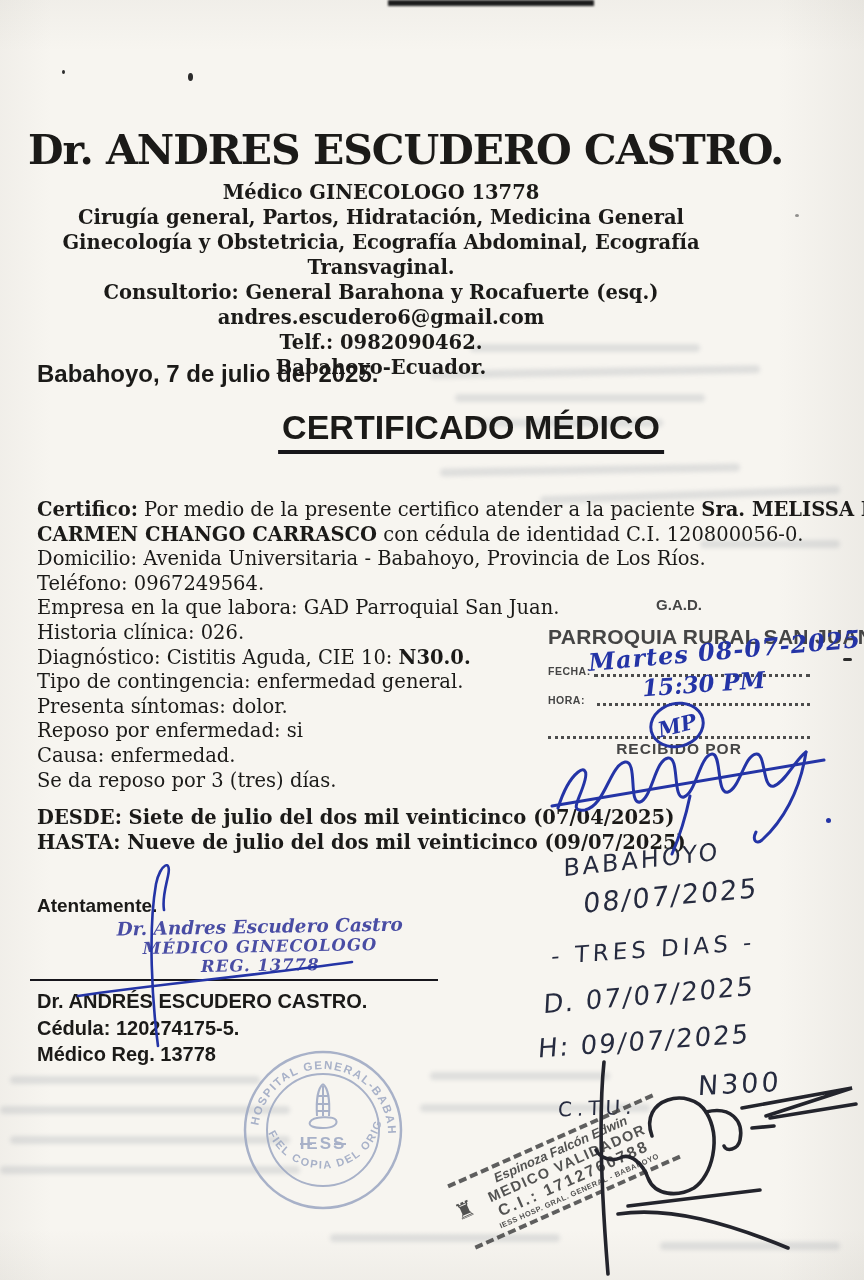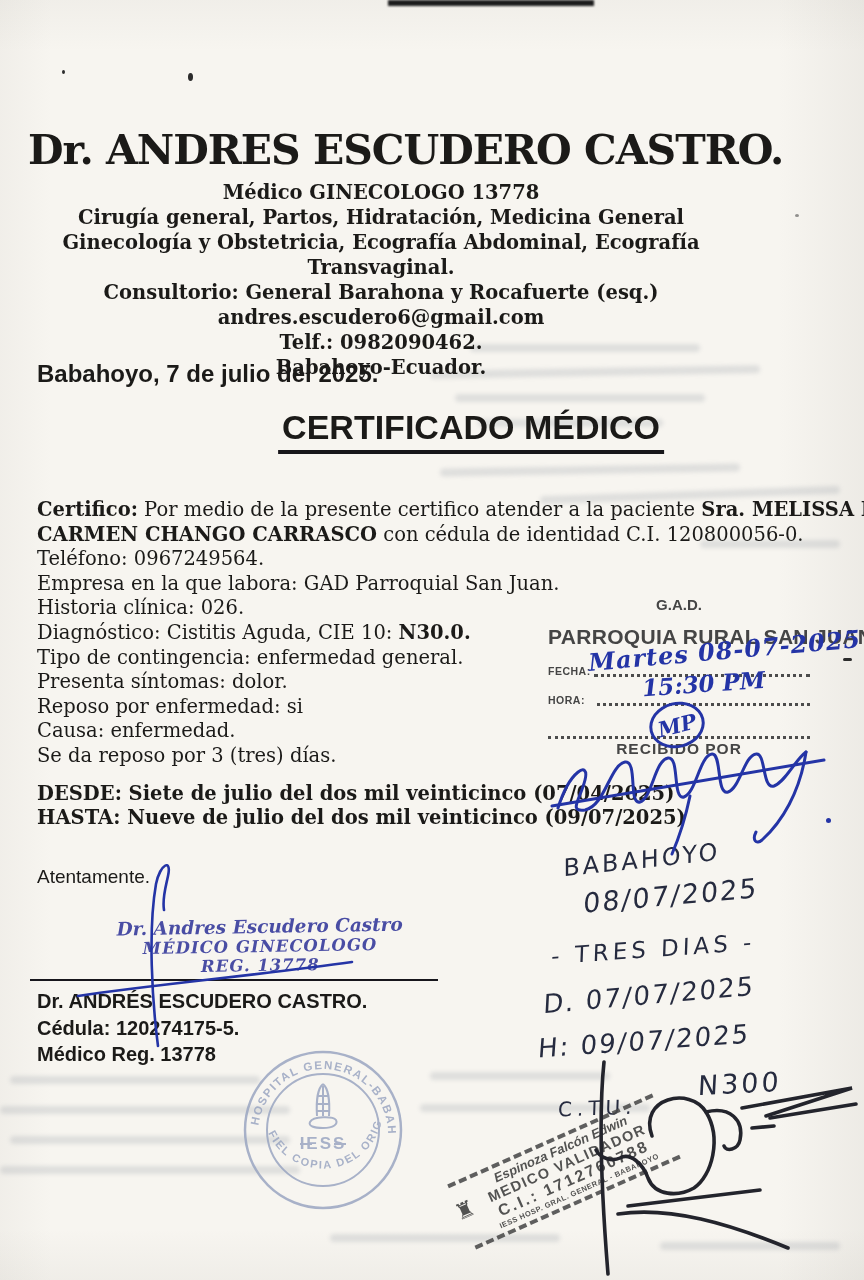--- a/index.html
+++ b/index.html
@@ -123,6 +123,7 @@
   <div class="body-text">
       <div class="body-line"><span class="b">Certifico:</span><span> Por medio de la presente certifico atender a la paciente </span><span class="b">Sra. MELISSA DEL</span></div>
       <div class="body-line"><span class="b">CARMEN CHANGO CARRASCO</span><span> con cédula de identidad C.I. 120800056-0.</span></div>
+      <div class="body-line"><span>Domicilio: Avenida Universitaria - Babahoyo, Provincia de Los Ríos.</span></div>
       <div class="body-line"><span>Teléfono: 0967249564.</span></div>
       <div class="body-line"><span>Empresa en la que labora: GAD Parroquial San Juan.</span></div>
       <div class="body-line"><span>Historia clínica: 026.</span></div>

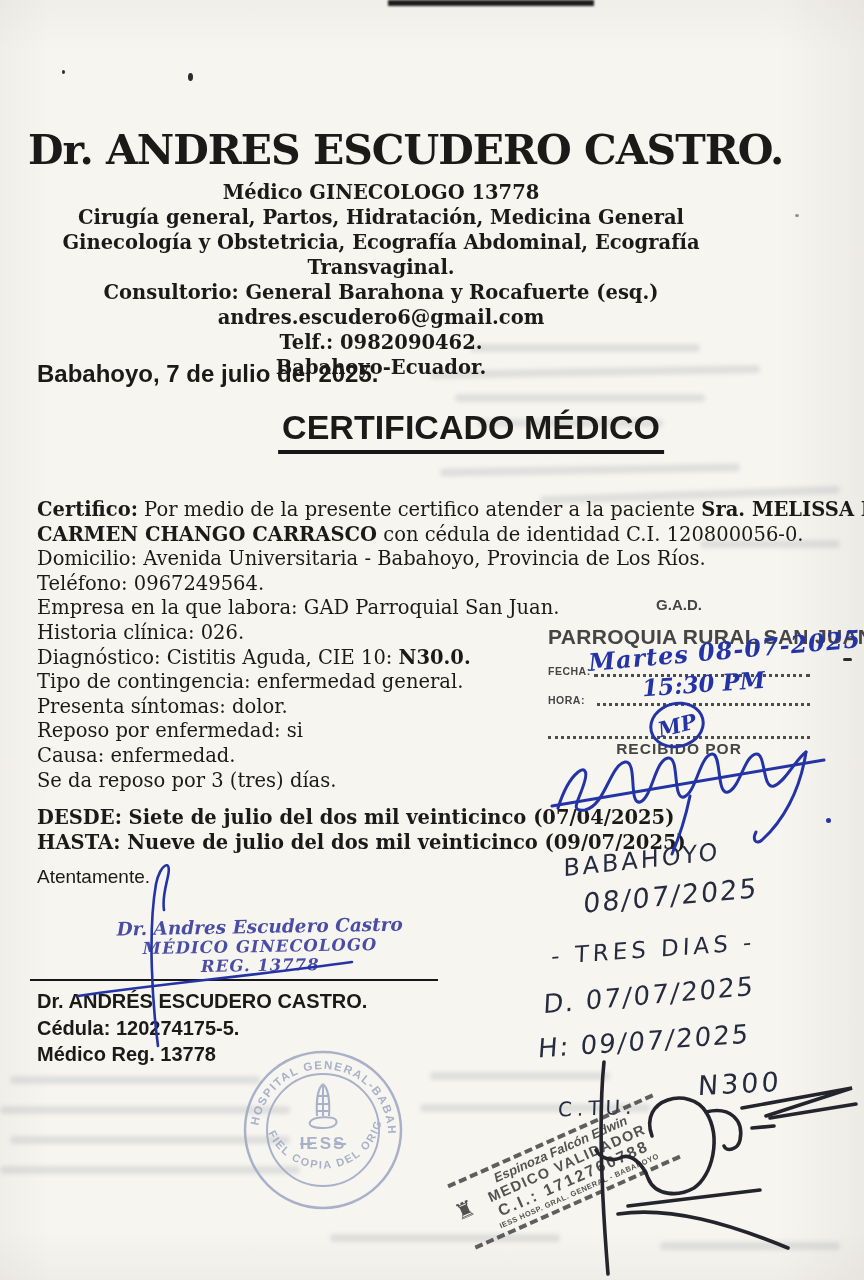--- a/index.html
+++ b/index.html
@@ -42,7 +42,7 @@
     transform:rotate(-14deg); display:flex; align-items:center; justify-content:center; background:transparent; }
   .initials-circle span { color:#2434a6; font-style:italic; font-weight:bold; font-size:21px; font-family:"DejaVu Serif",serif; }
   
-  .closing { position:absolute; left:37px; top:866px; font-family:"Liberation Sans",sans-serif; font-weight:normal; font-size:19px; }
+  .closing { position:absolute; left:37px; top:895px; font-family:"Liberation Sans",sans-serif; font-weight:bold; font-size:19px; }
   .doctor-stamp { position:absolute; left:100px; top:916px; width:320px; text-align:center; color:#3b3f9e;
     font-style:italic; font-weight:bold; transform:rotate(-1deg); opacity:.92; }
   .doctor-stamp .ds1 { font-size:18.5px; }

